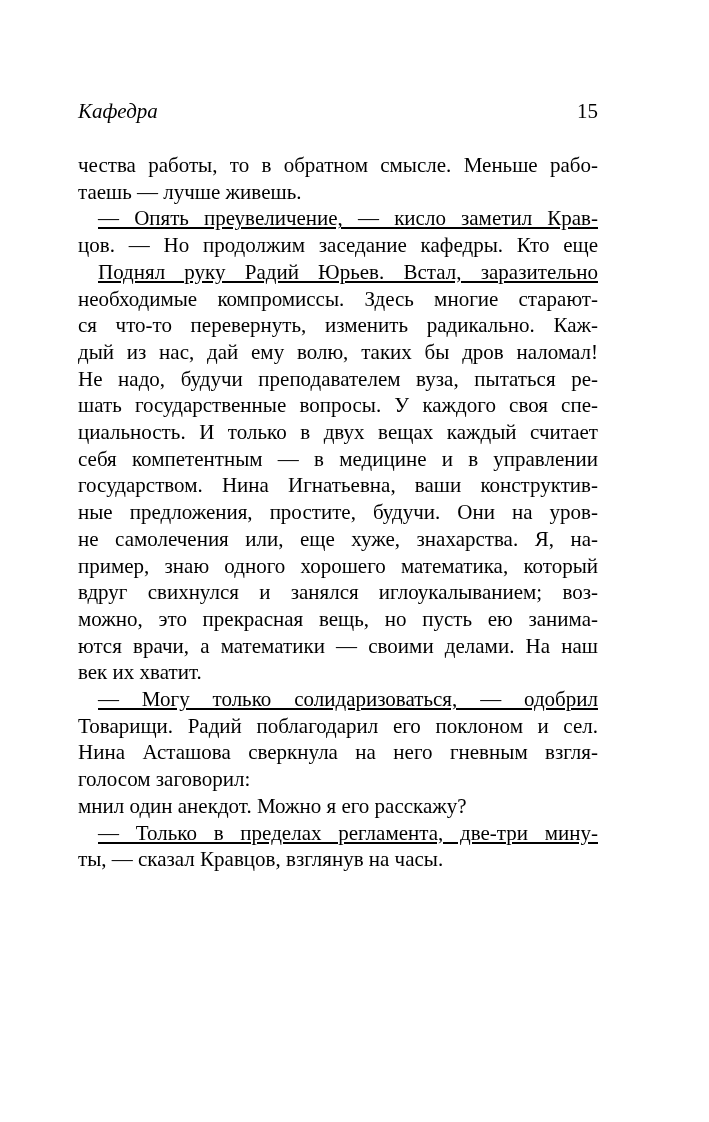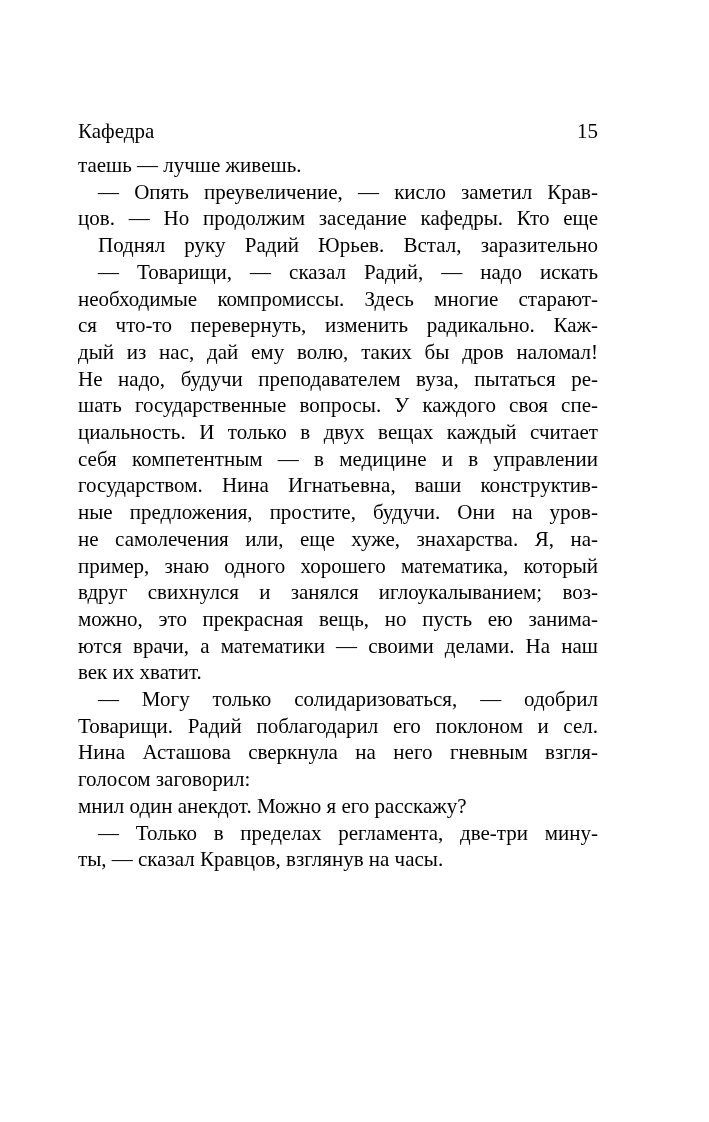--- a/index.html
+++ b/index.html
@@ -28,6 +28,7 @@
     line-height: 26px;
   }
   .running-title {
+    font-style: italic;
   }
   .page-number {
     font-style: normal;

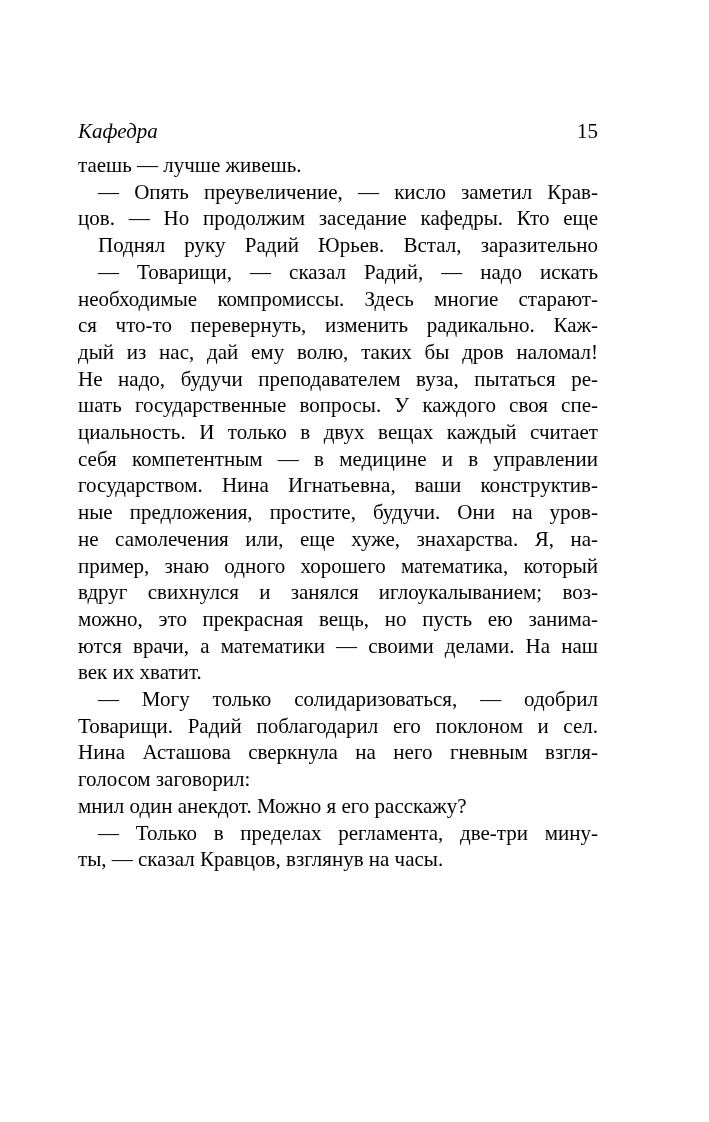--- a/index.html
+++ b/index.html
@@ -32,7 +32,6 @@
   }
   .page-number {
     font-style: normal;
-    margin-top: 20px;
   }
   .body-text {
     position: absolute;

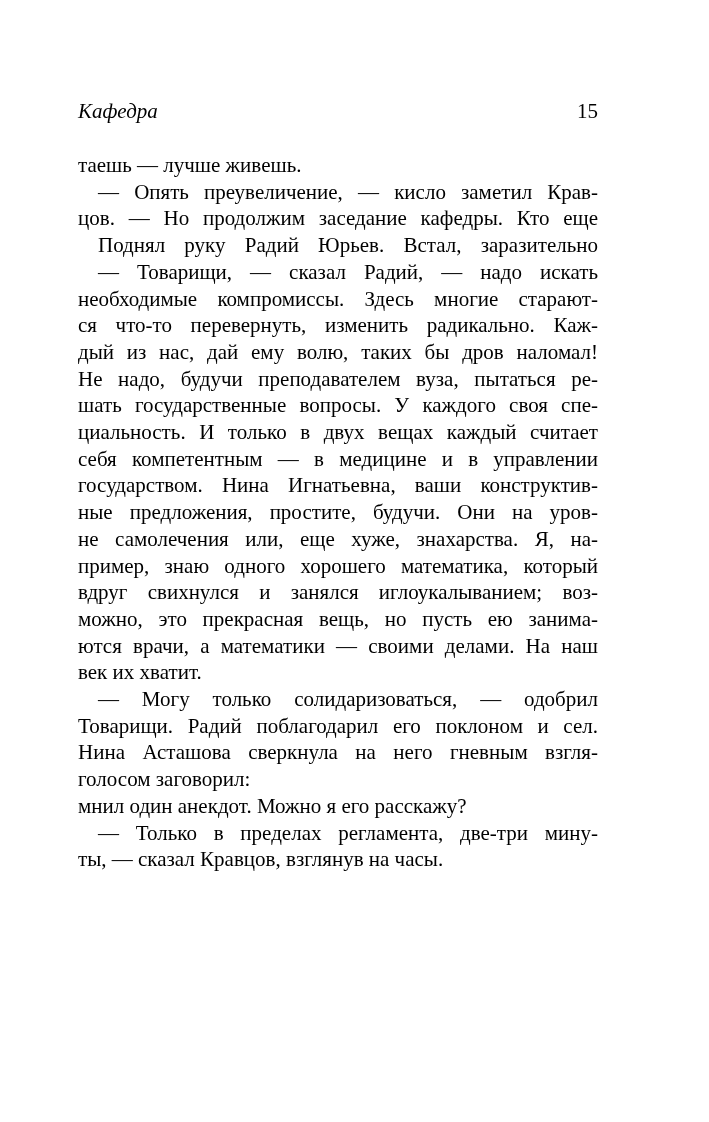--- a/index.html
+++ b/index.html
@@ -64,6 +64,7 @@
     <span class="page-number">15</span>
   </div>
   <div class="body-text" id="body-text">
+      <div class="body-line">чества работы, то в обратном смысле. Меньше рабо-</div>
       <div class="body-line left">таешь — лучше живешь.</div>
       <div class="body-line indent">— Опять преувеличение, — кисло заметил Крав-</div>
       <div class="body-line">цов. — Но продолжим заседание кафедры. Кто еще</div>

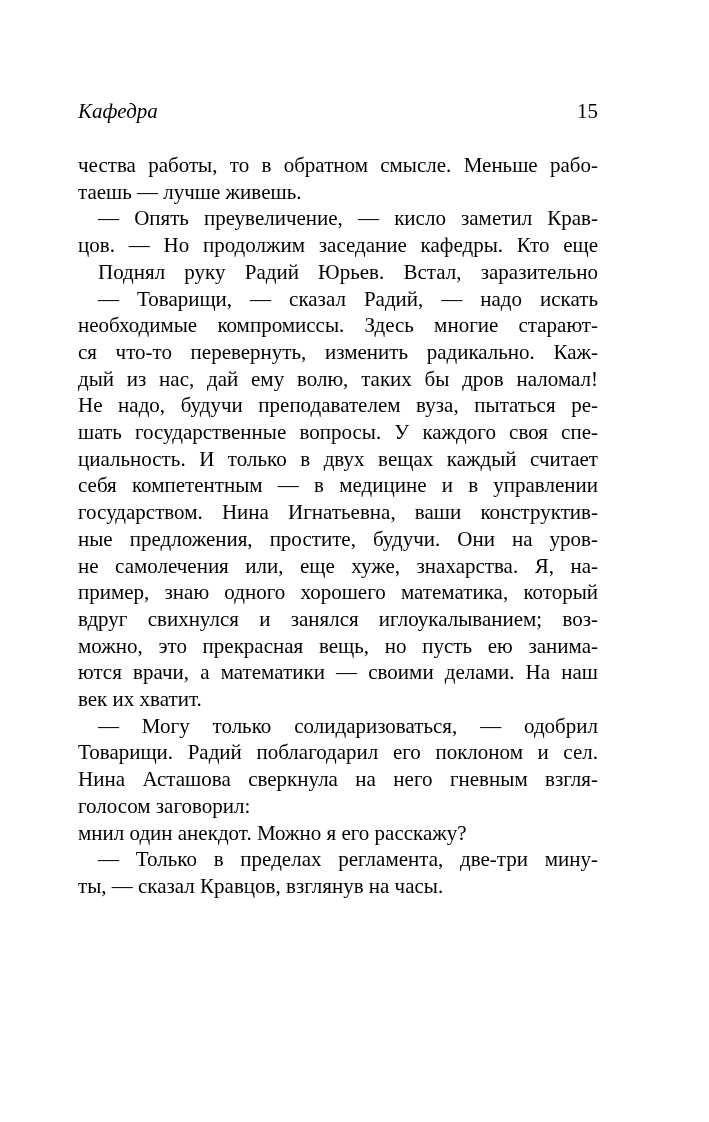--- a/index.html
+++ b/index.html
@@ -53,6 +53,7 @@
   }
   .body-line.indent {
     text-indent: 20px;
+    text-decoration: underline;
   }
 </style>
 </head>

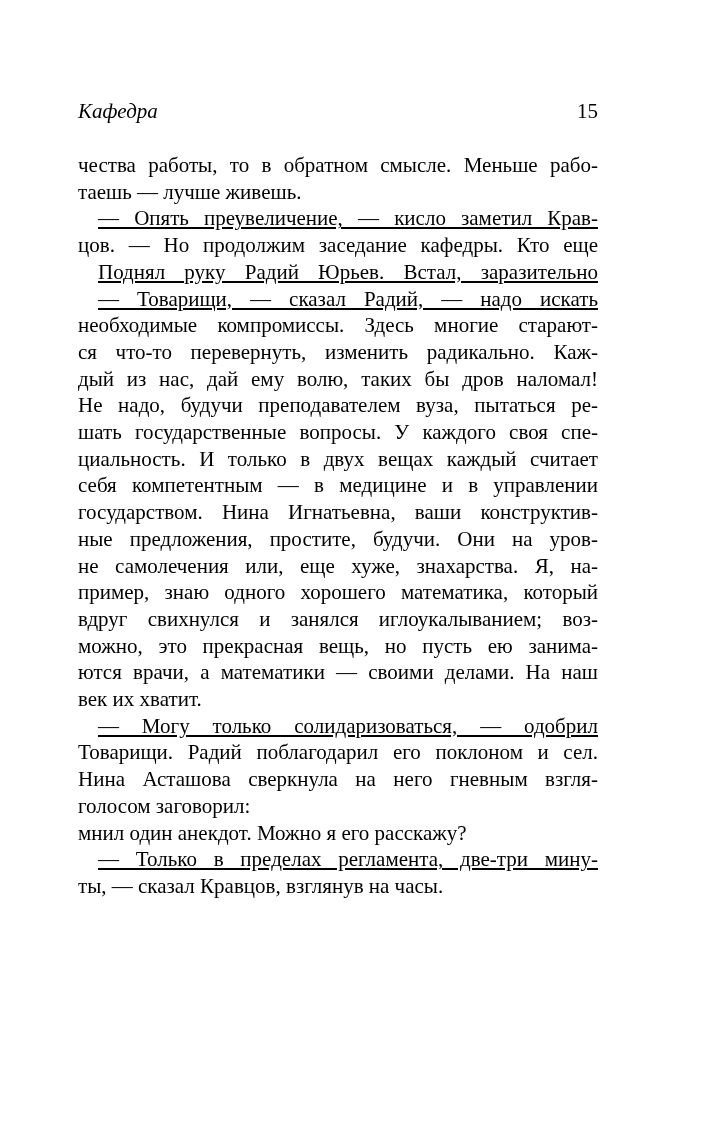--- a/index.html
+++ b/index.html
@@ -70,7 +70,6 @@
       <div class="body-line indent">— Опять преувеличение, — кисло заметил Крав-</div>
       <div class="body-line">цов. — Но продолжим заседание кафедры. Кто еще</div>
       <div class="body-line indent">Поднял руку Радий Юрьев. Встал, заразительно</div>
-      <div class="body-line indent">— Товарищи, — сказал Радий, — надо искать</div>
       <div class="body-line">необходимые компромиссы. Здесь многие старают-</div>
       <div class="body-line">ся что-то перевернуть, изменить радикально. Каж-</div>
       <div class="body-line">дый из нас, дай ему волю, таких бы дров наломал!</div>

